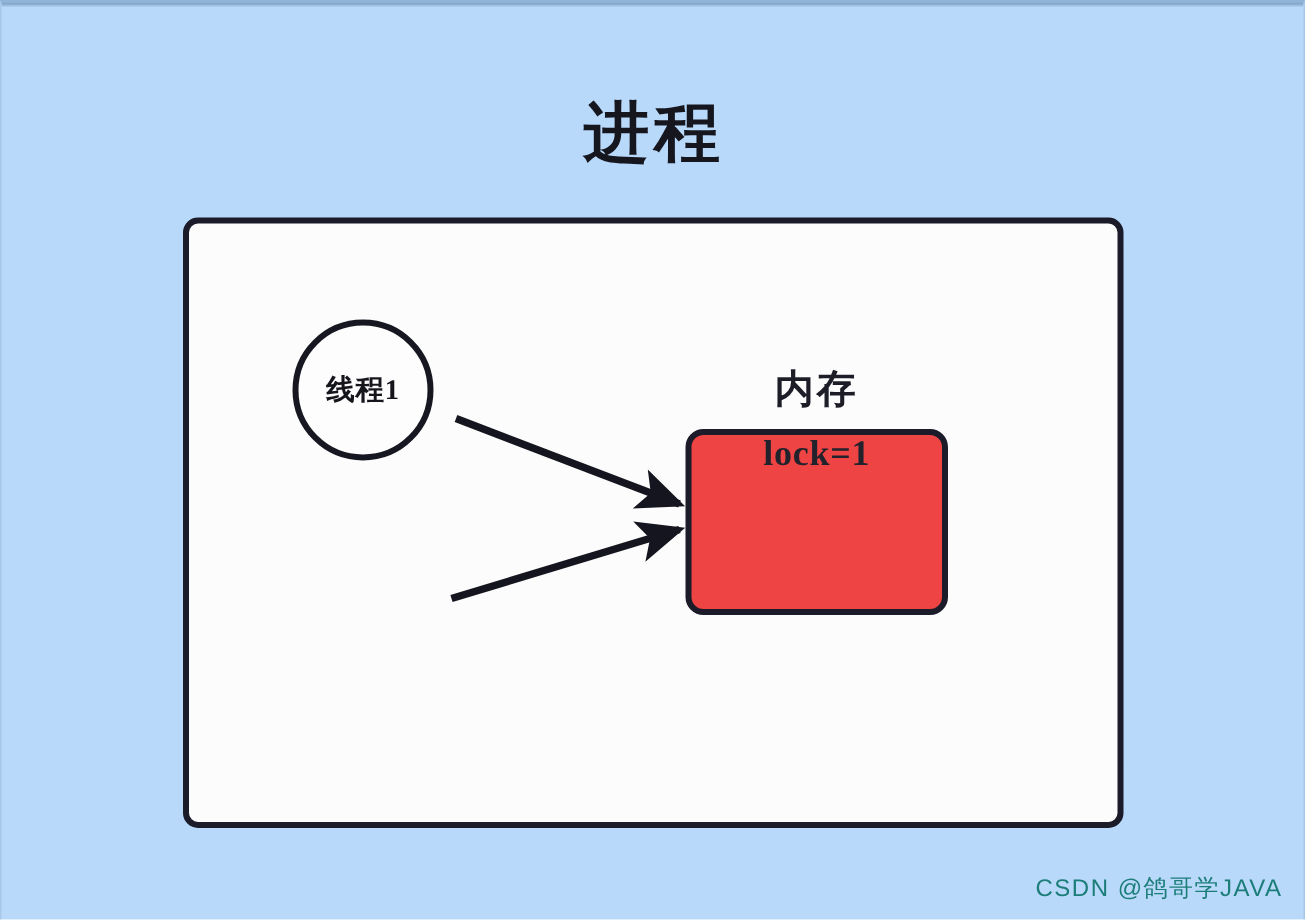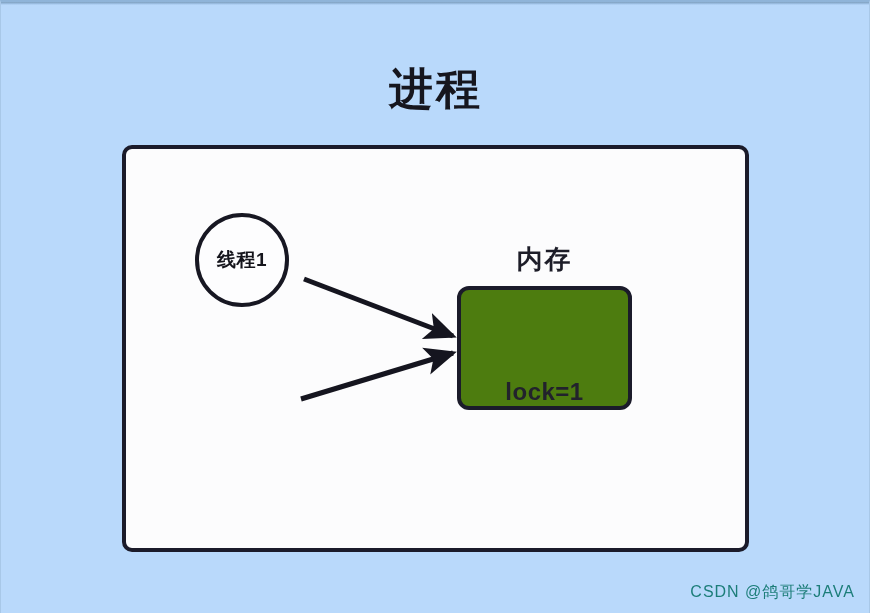--- a/index.html
+++ b/index.html
@@ -71,6 +71,7 @@
     color: #15151c;
     letter-spacing: 0.5px;
     white-space: nowrap;
+    font-family: Liberation Serif, serif;
   }
   #thread-1 { left: 194px; top: 211px; }
   #thread-2 { left: 194px; top: 357px; }

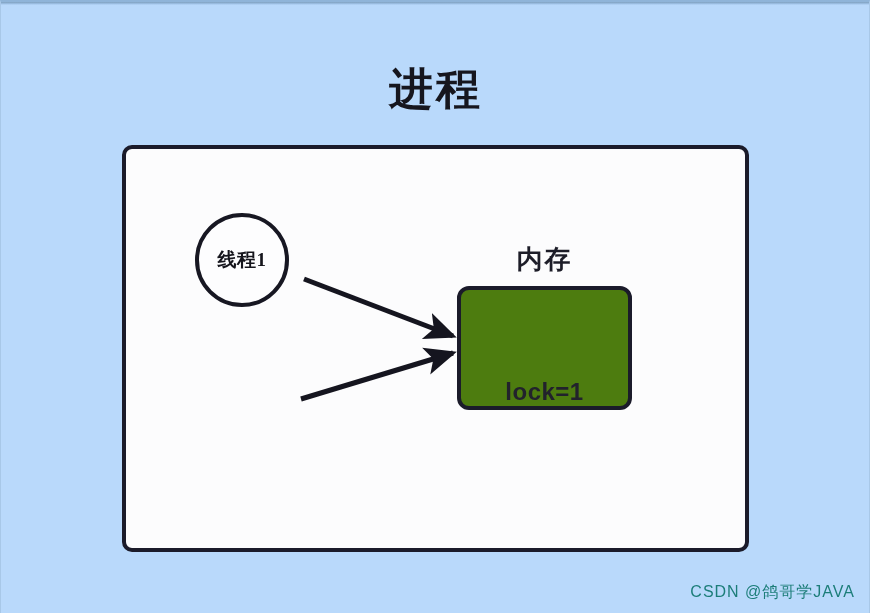--- a/index.html
+++ b/index.html
@@ -94,13 +94,14 @@
     top: 284px;
     width: 175px;
     height: 124px;
-    background: #4d7c0f;
+    background: #ef4444;
     border: 4px solid #1b1b2a;
     border-radius: 12px;
     box-sizing: border-box;
     display: flex;
-    align-items: flex-end;
+    align-items: flex-start;
     justify-content: center;
+    font-family: Liberation Serif, serif;
   }
   .memory-box .lock-value {
     font-size: 24px;

